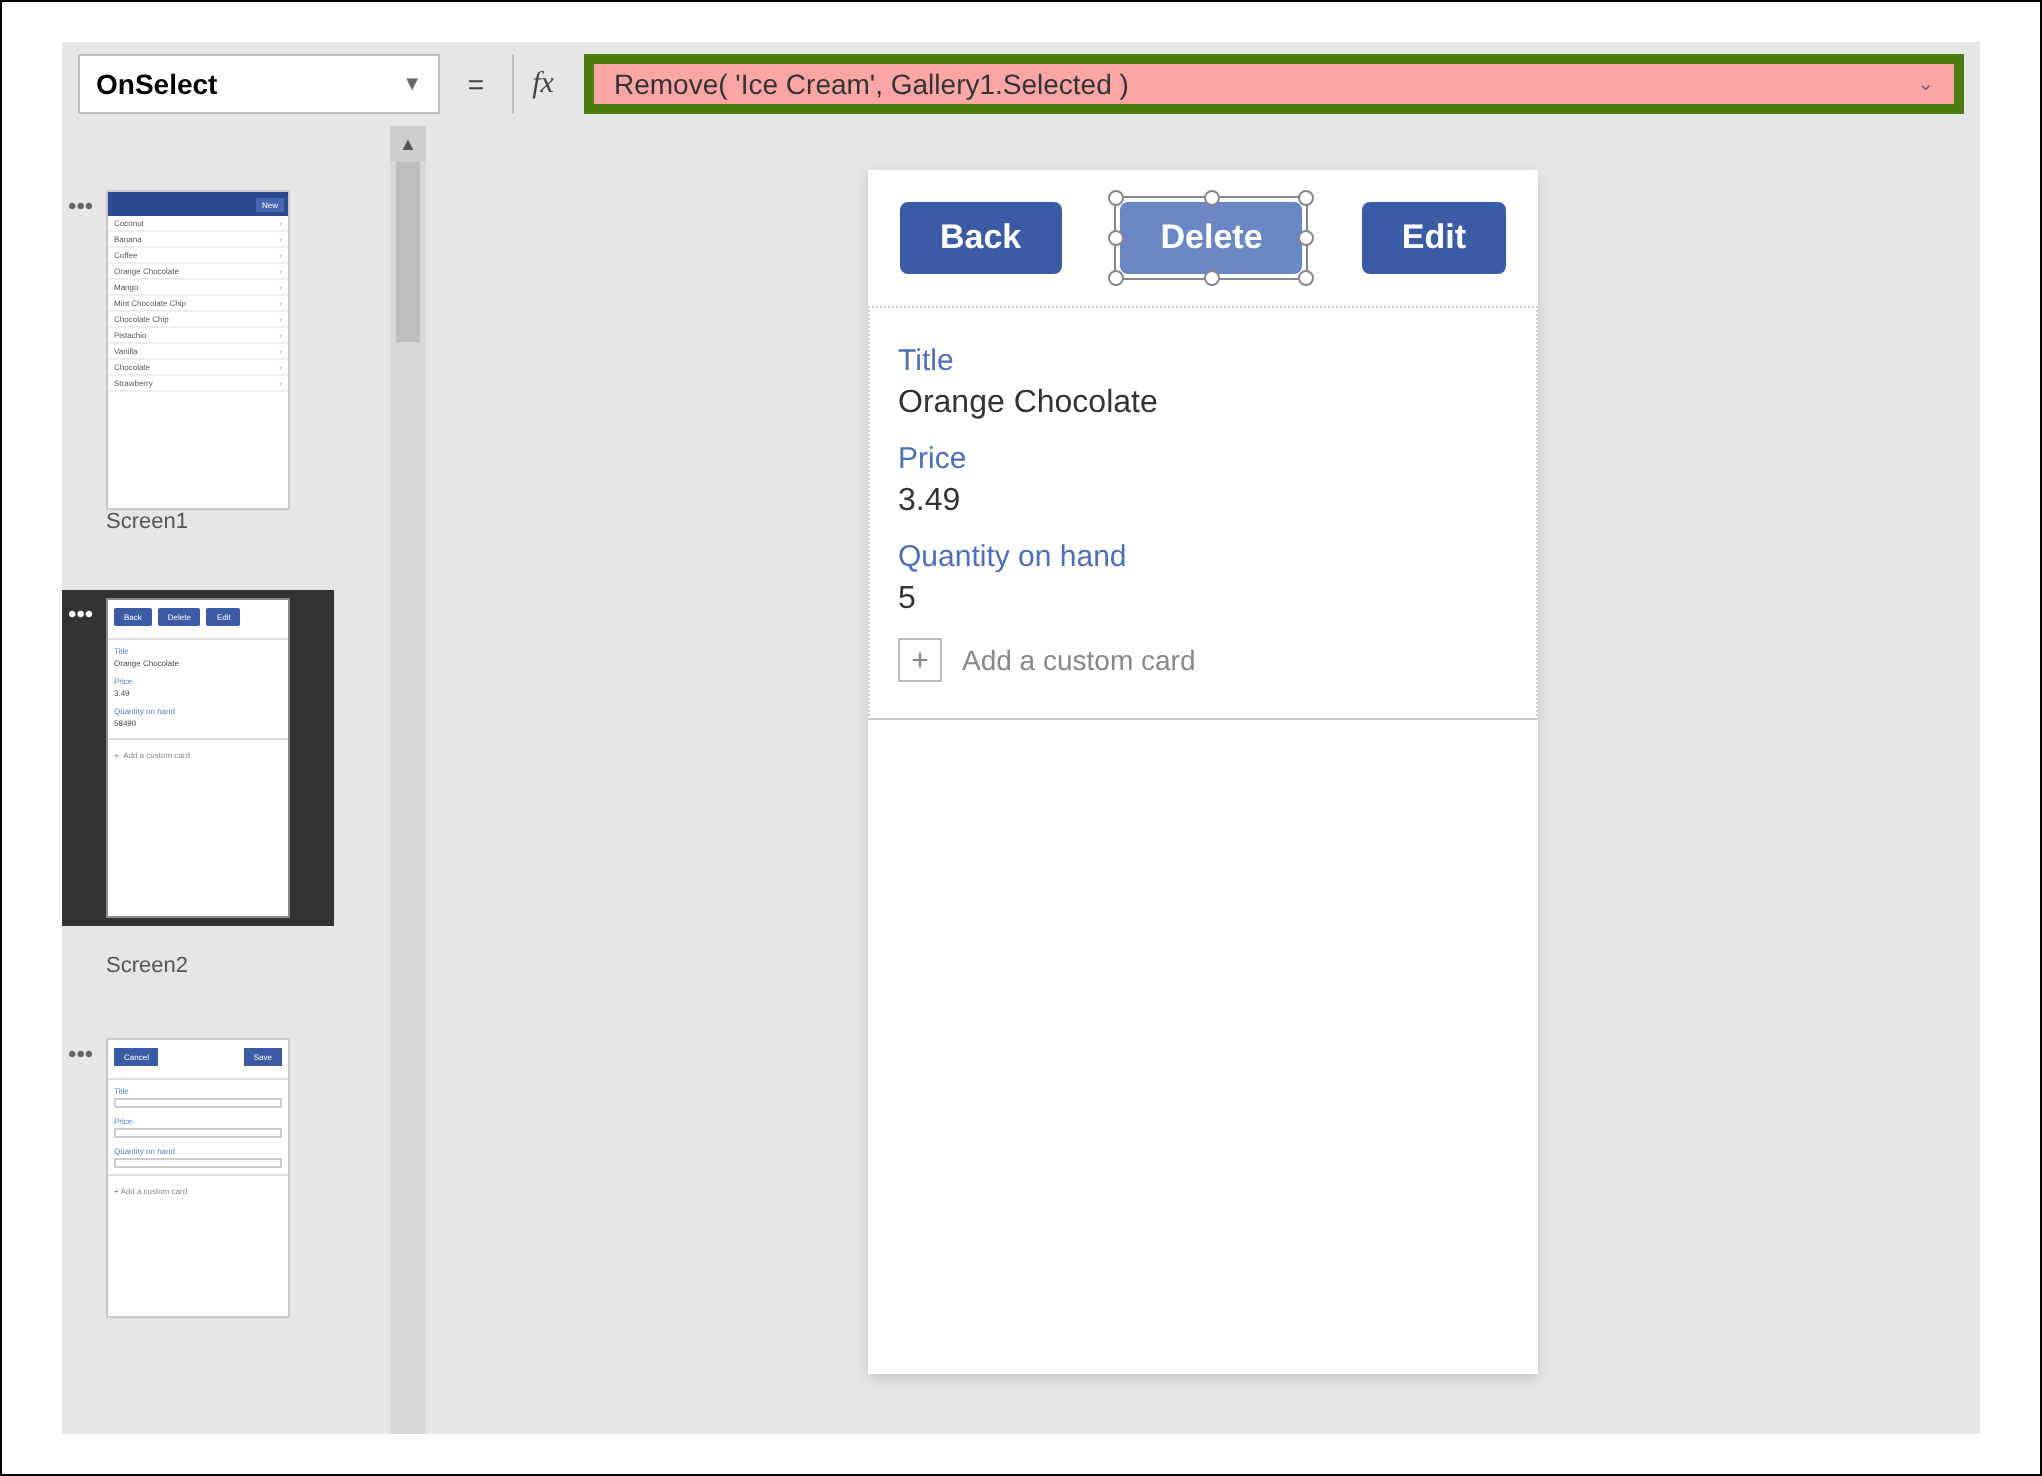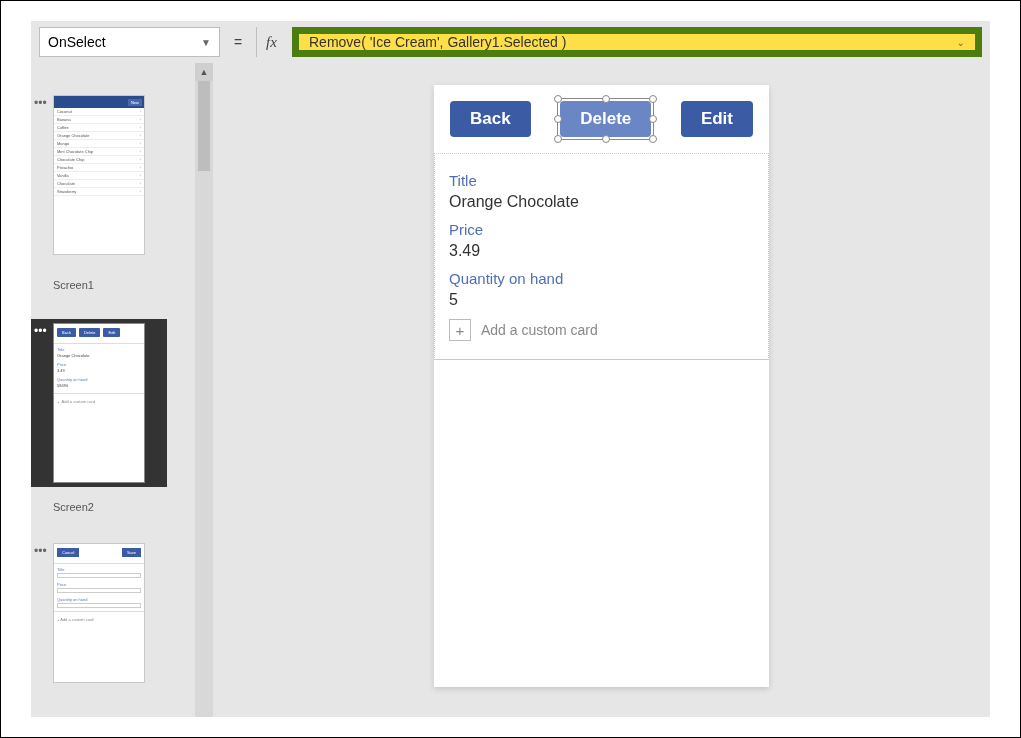--- a/index.html
+++ b/index.html
@@ -8,7 +8,7 @@
   
   
   .formula-row { display: flex; align-items: center; height: 42px; background: #e6e6e6; gap: 6px; padding: 6px 8px; }
-  .prop-select { width: 181px; height: 30px; border: 1px solid #bdbdbd; background: #fff; display: flex; align-items: center; justify-content: space-between; padding: 0 8px; font-size: 14px; }
+  .prop-select { width: 181px; height: 30px; border: 1px solid #bdbdbd; background: #fff; display: flex; align-items: center; justify-content: space-between; padding: 0 8px; font-size: 14px; font-weight: bold; }
   .eq-box { width: 24px; height: 30px; display:flex; align-items:center; justify-content:center; font-size: 14px; color:#444;}
   .fx-box { width: 30px; height: 30px; border-left:1px solid #bdbdbd; border-right:none; display:flex; align-items:center; justify-content:center; font-style: italic; font-family: Georgia, serif; color: #444; font-size:15px; background:transparent;}
   .formula-input { flex: 1; height: 30px; border: 7px solid #4d7c0f; background: #fde047; padding: 0 10px; font-family: Consolas, monospace; font-size: 14px; color: #333; display:flex; align-items:center; justify-content:space-between;}

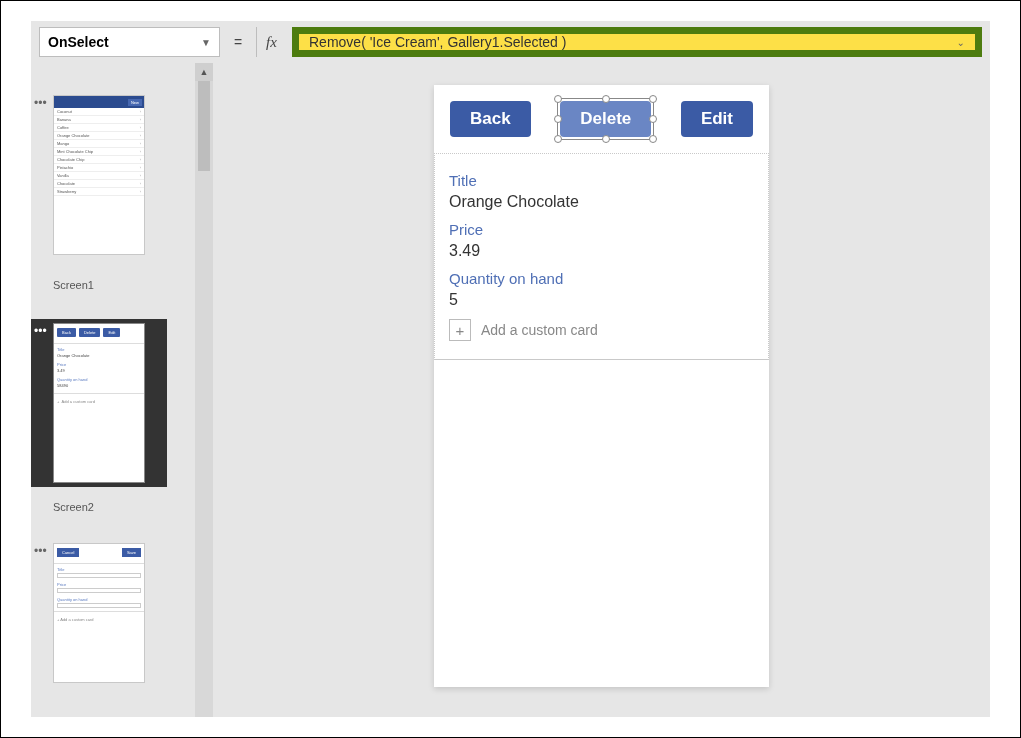--- a/index.html
+++ b/index.html
@@ -11,7 +11,7 @@
   .prop-select { width: 181px; height: 30px; border: 1px solid #bdbdbd; background: #fff; display: flex; align-items: center; justify-content: space-between; padding: 0 8px; font-size: 14px; font-weight: bold; }
   .eq-box { width: 24px; height: 30px; display:flex; align-items:center; justify-content:center; font-size: 14px; color:#444;}
   .fx-box { width: 30px; height: 30px; border-left:1px solid #bdbdbd; border-right:none; display:flex; align-items:center; justify-content:center; font-style: italic; font-family: Georgia, serif; color: #444; font-size:15px; background:transparent;}
-  .formula-input { flex: 1; height: 30px; border: 7px solid #4d7c0f; background: #fde047; padding: 0 10px; font-family: Consolas, monospace; font-size: 14px; color: #333; display:flex; align-items:center; justify-content:space-between;}
+  .formula-input { flex: 1; height: 30px; border: 5px solid #4d7c0f; background: #fca5a5; padding: 0 10px; font-family: Consolas, monospace; font-size: 14px; color: #333; display:flex; align-items:center; justify-content:space-between;}
   .chev { font-size: 10px; color:#666; }
   
   

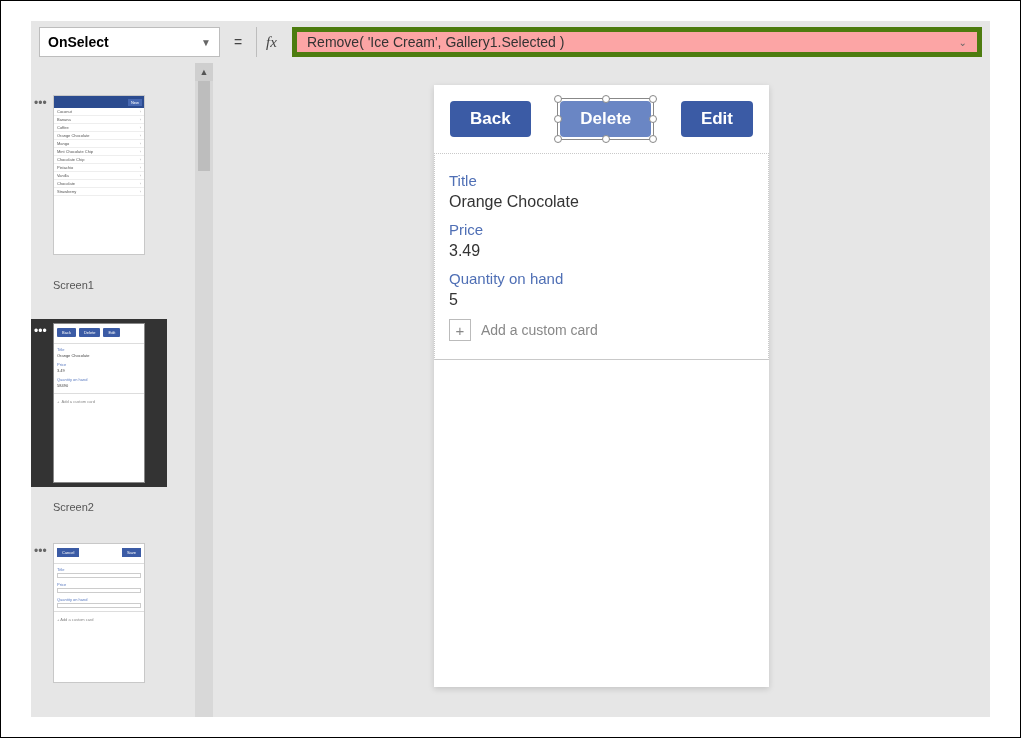--- a/index.html
+++ b/index.html
@@ -25,7 +25,7 @@
   .thumb-item { margin: 0 0 10px 0; }
   .thumb-card { width: 92px; height: 160px; background: #fff; border:1px solid #c8c8c8; margin-left: 22px; position:relative; overflow:hidden;}
   .thumb-dots { position:absolute; left:3px; font-size:12px; color:#666; line-height:1;}
-  .thumb-label { font-size: 11px; color:#555; margin-left:22px; margin-top:24px; }
+  .thumb-label { font-size: 11px; color:#555; margin-left:22px; margin-top:0; }
   
   
   .t1-header { background:#2b4b8f; height:12px; display:flex; justify-content:flex-end; align-items:center; padding-right:2px;}

